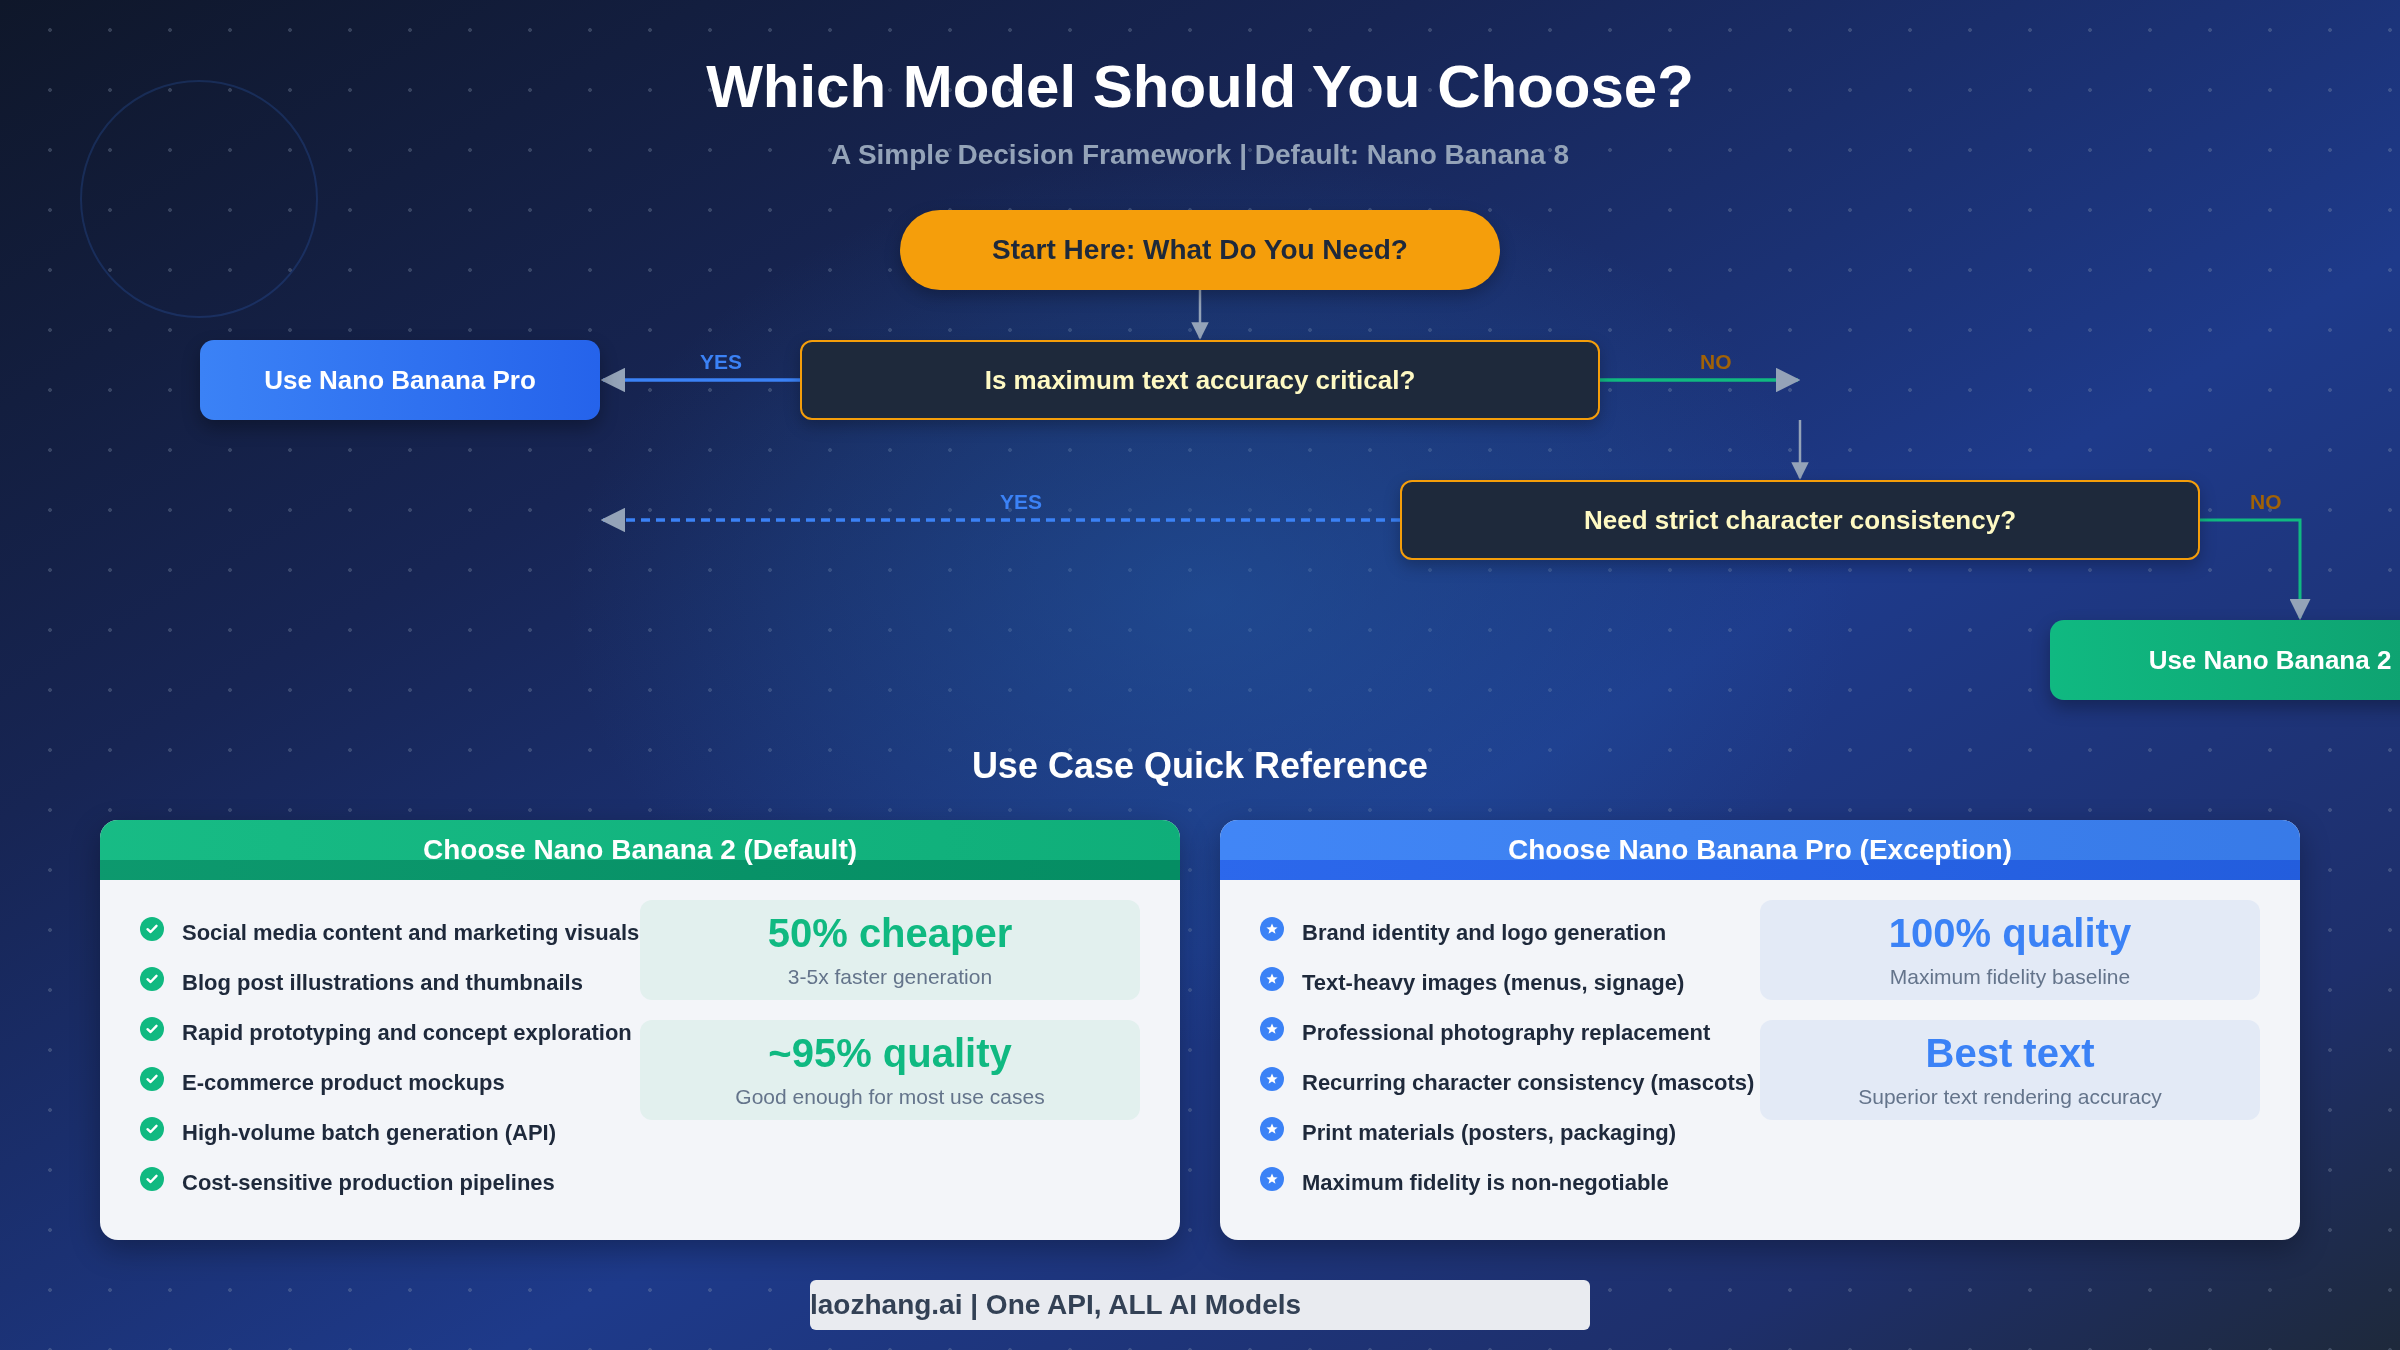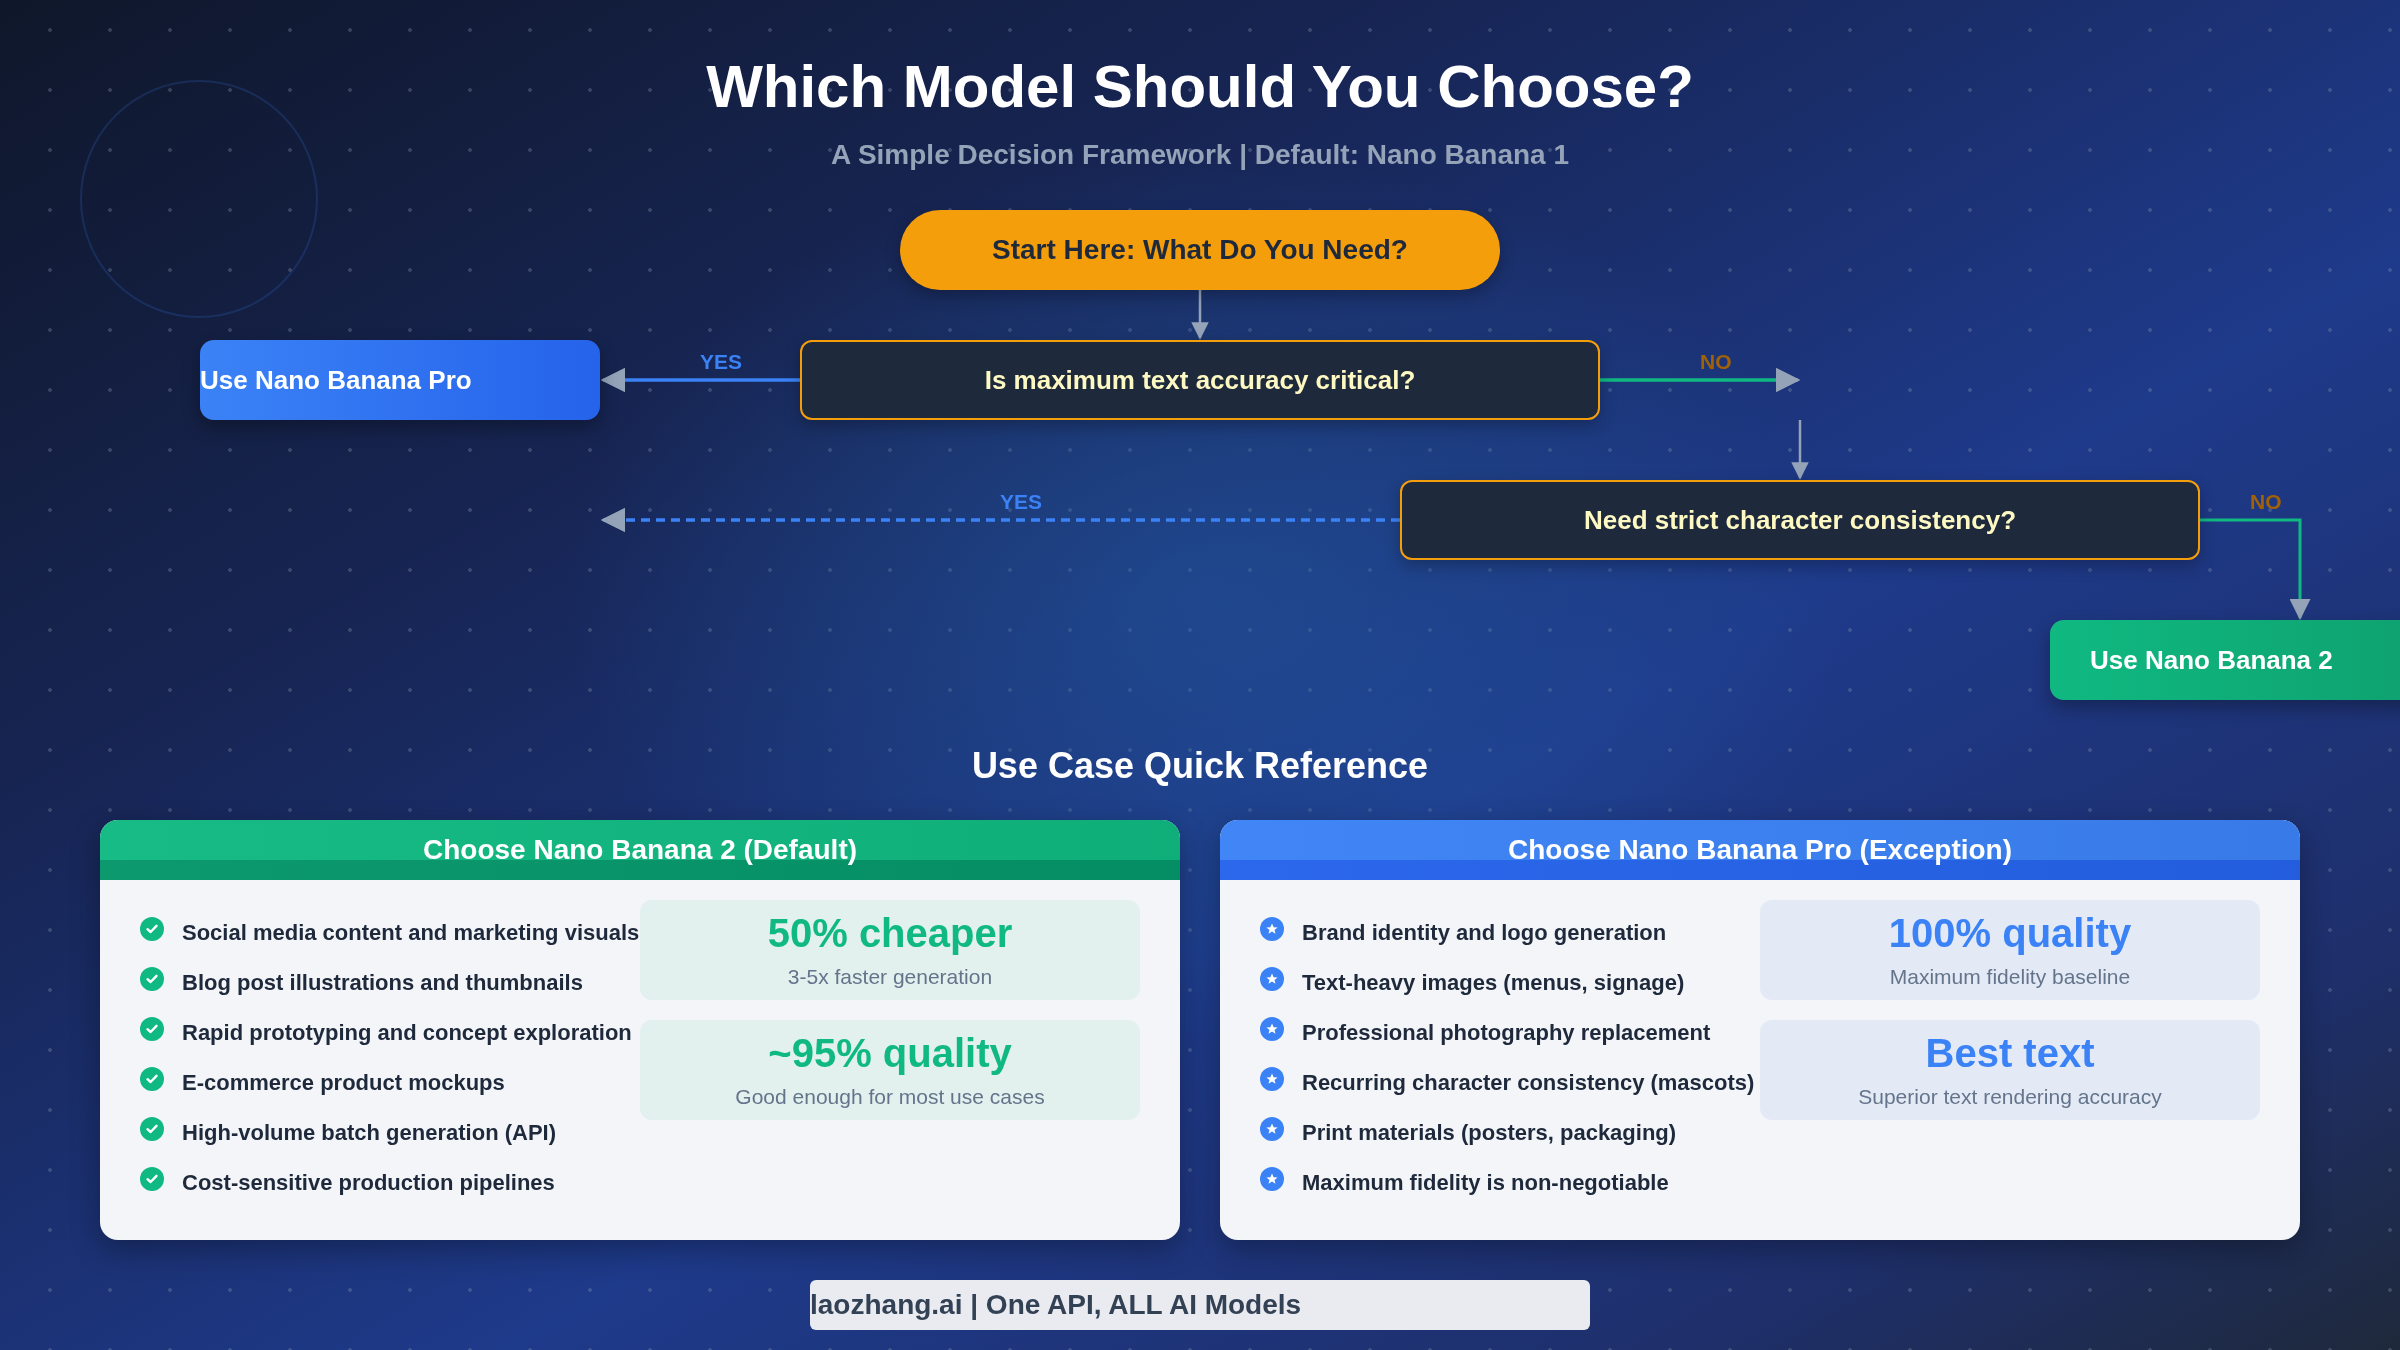--- a/index.html
+++ b/index.html
@@ -123,7 +123,7 @@
 <div class="ring"></div>
 
 <h1 class="title">Which Model Should You Choose?</h1>
-<div class="subtitle">A Simple Decision Framework | Default: Nano Banana 1</div>
+<div class="subtitle">A Simple Decision Framework | Default: Nano Banana 8</div>
 
 <svg class="flow-svg" viewBox="0 0 2400 1350">
   <defs>

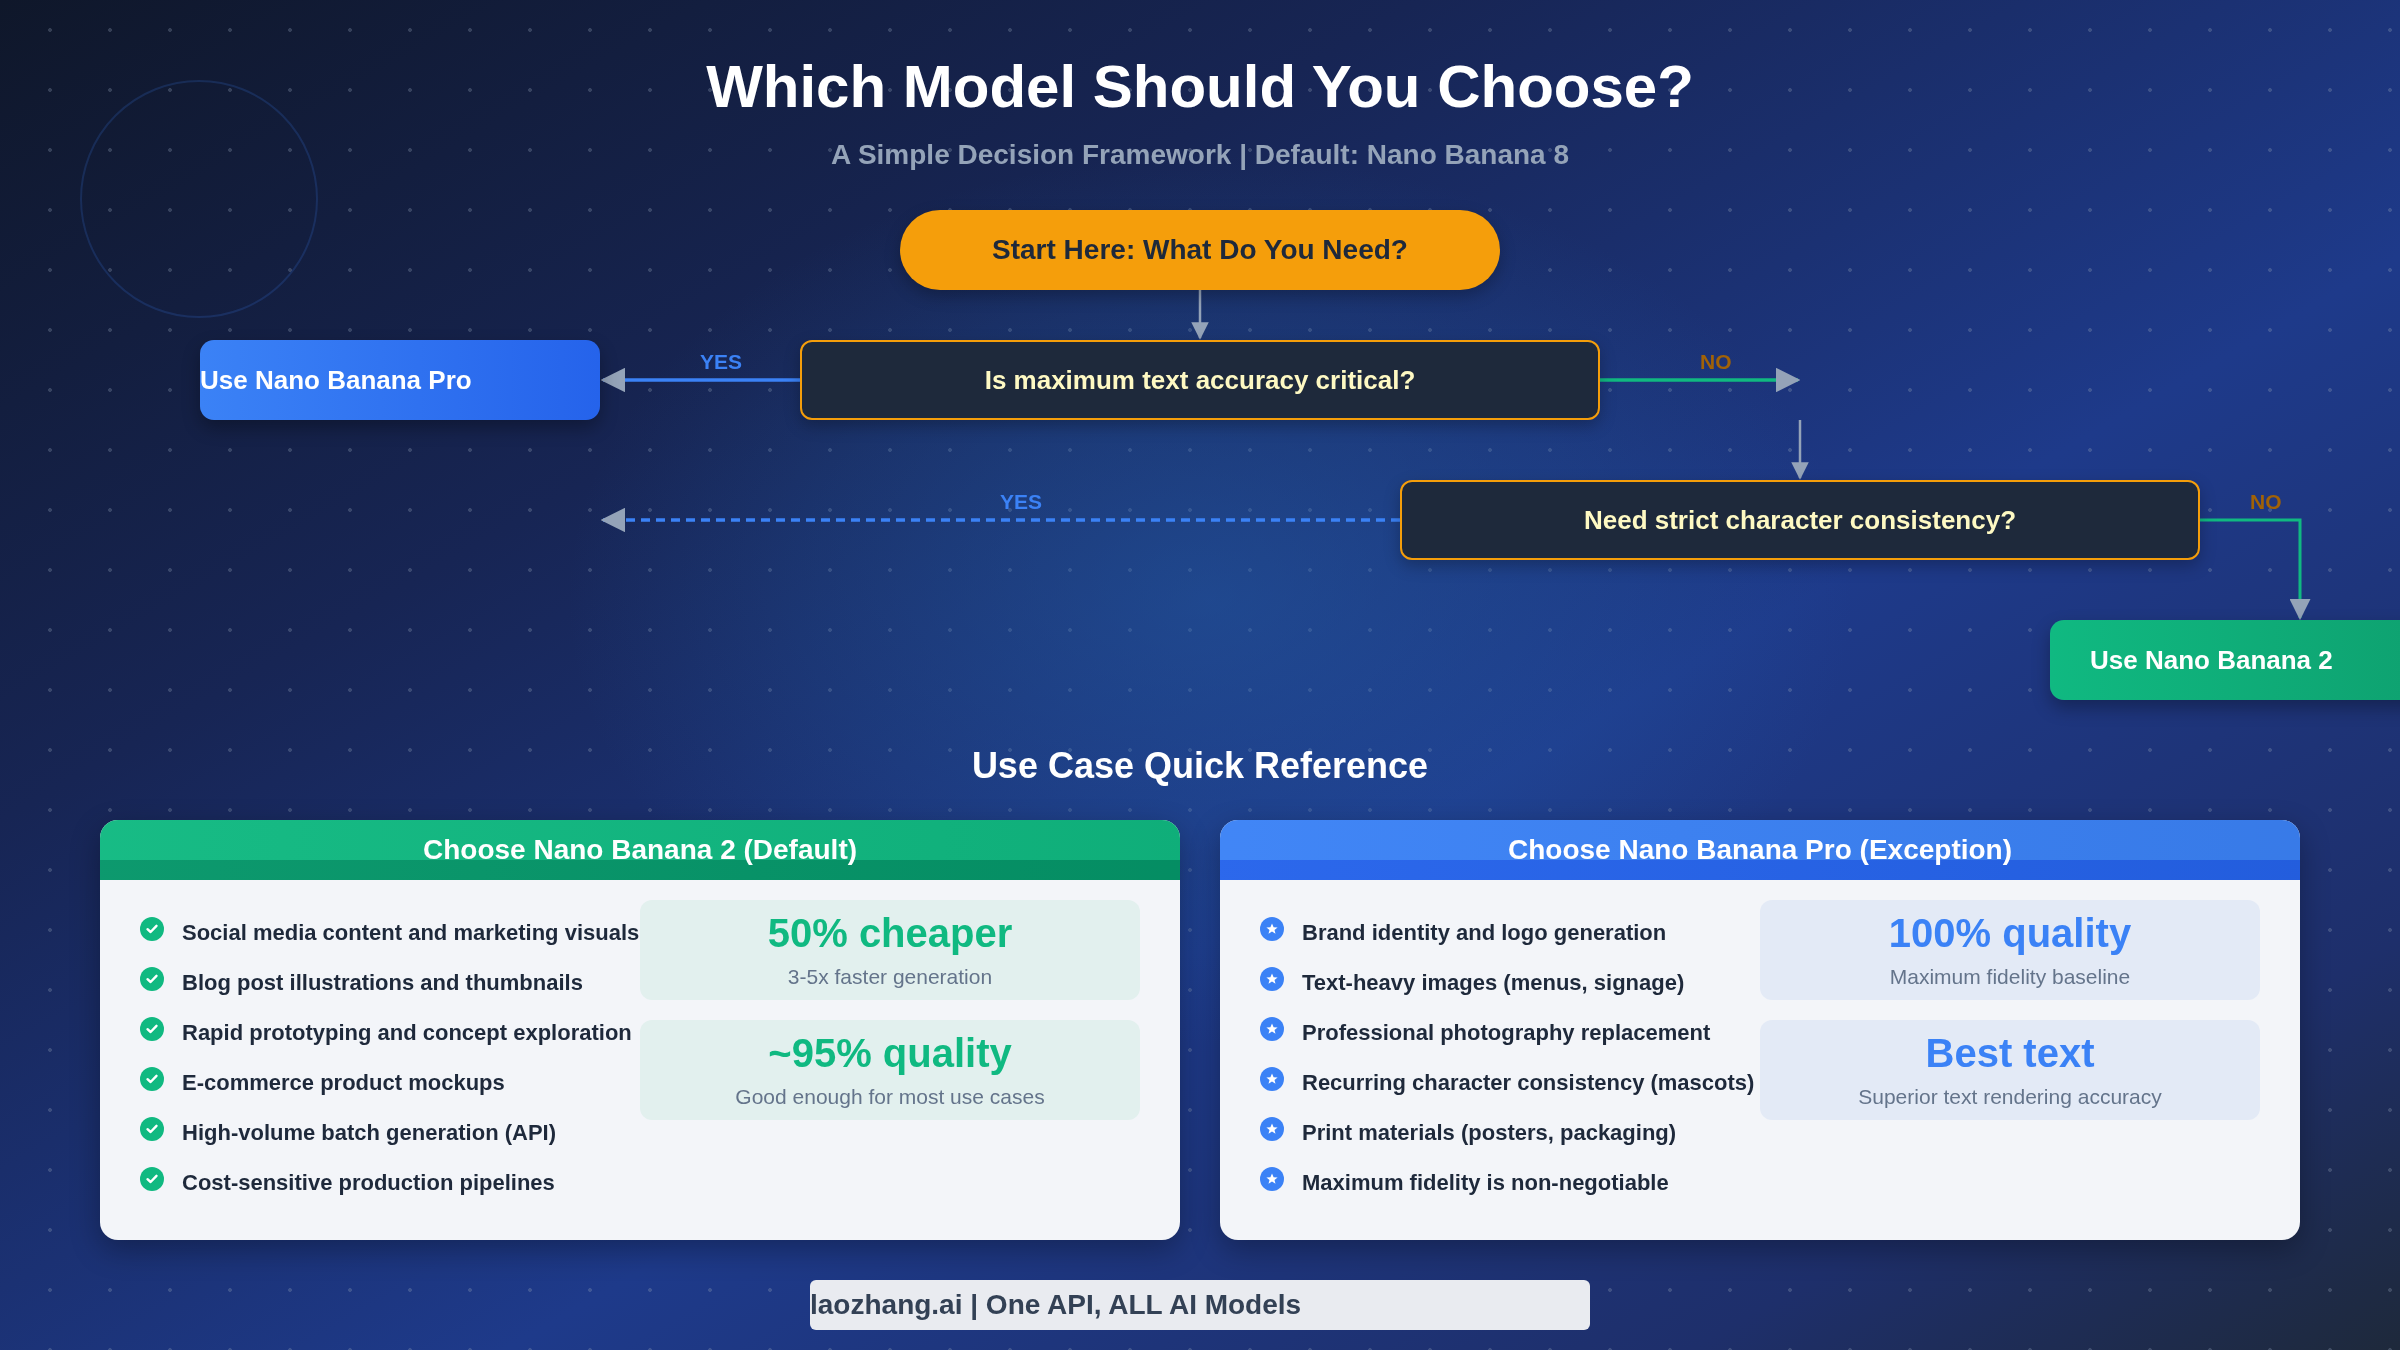--- a/index.html
+++ b/index.html
@@ -50,7 +50,7 @@
   .q2 { left: 1400px; top: 480px; width: 800px; }
   .result {
     position: absolute; height: 80px; border-radius: 14px;
-    display: flex; align-items: center; 
+    display: flex; align-items: center; justify-content: center;
     color: #ffffff; font-size: 26px; font-weight: bold;
     box-shadow: 0 8px 18px rgba(0,0,0,0.3);
   }

